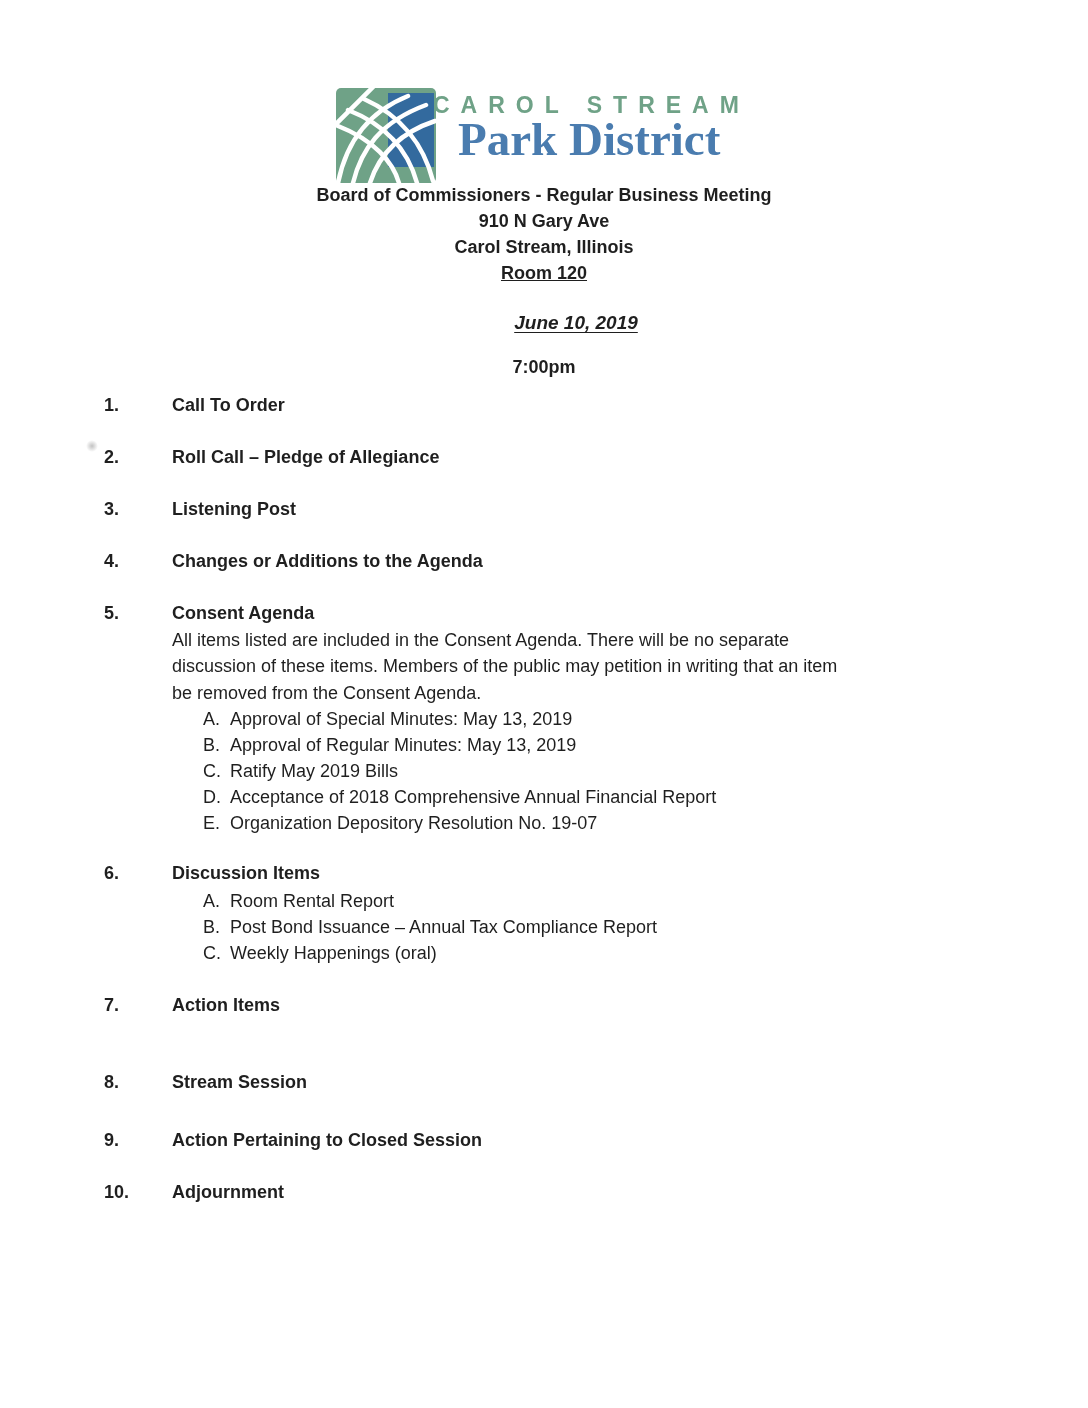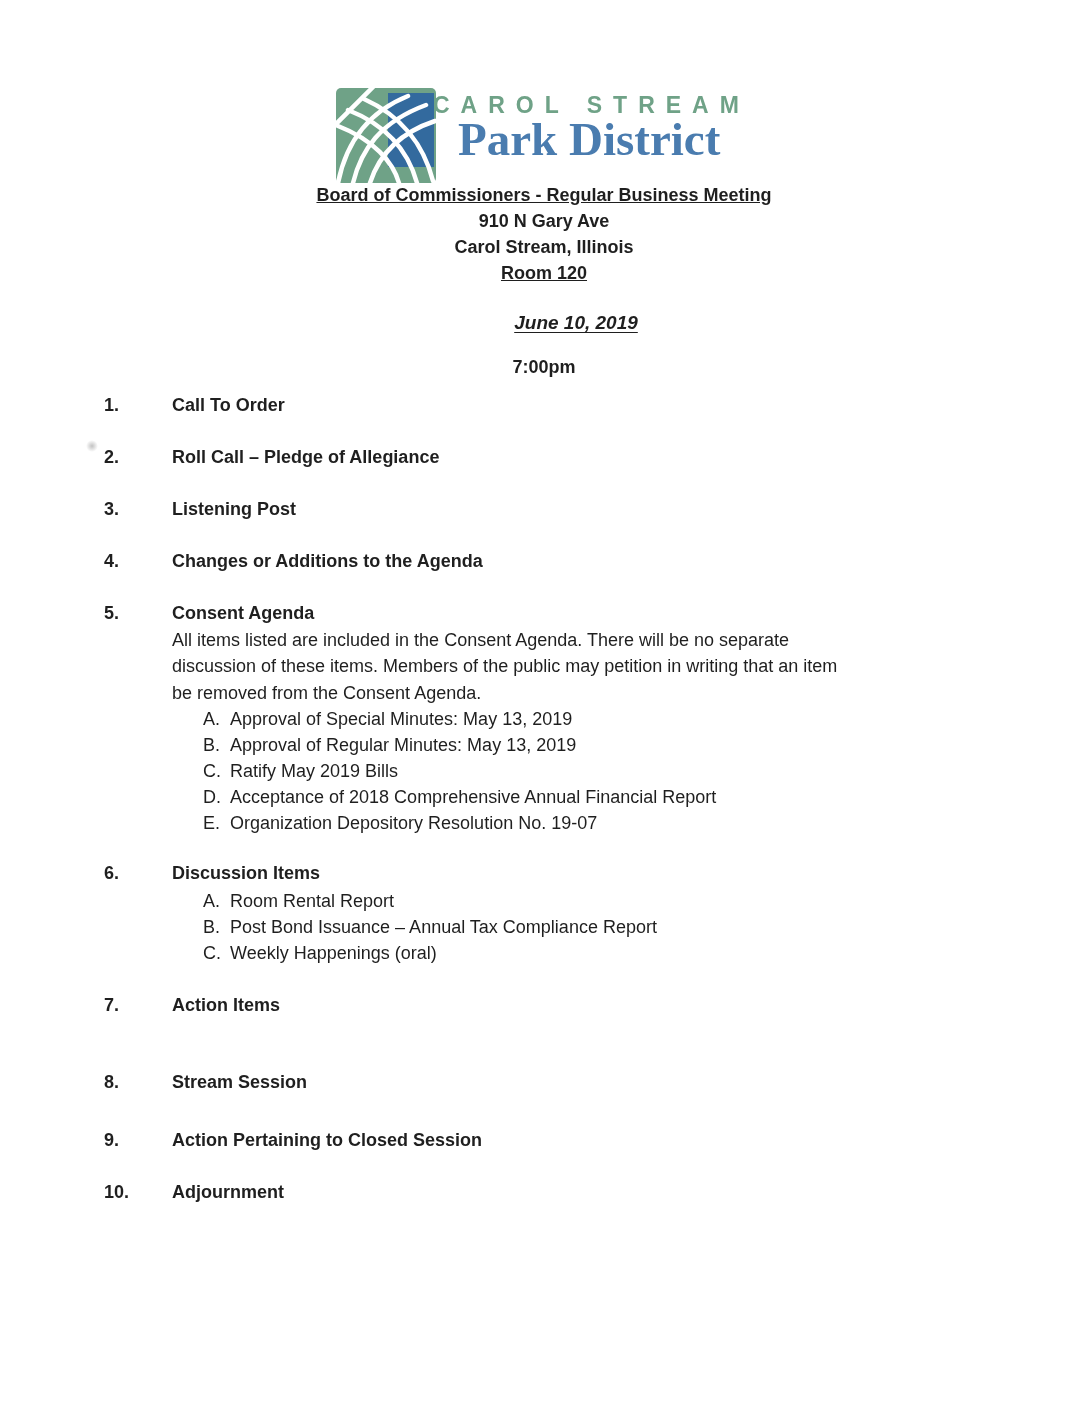--- a/index.html
+++ b/index.html
@@ -58,7 +58,7 @@
     line-height: 22px;
     color: #1f1f1f;
   }
-  .hl1 { top: 184px; text-decoration: underline; }
+  .hl1 { top: 184px; }
   .hl2 { top: 210px; }
   .hl3 { top: 236px; }
   .hl4 { top: 262px; text-decoration: underline; }

